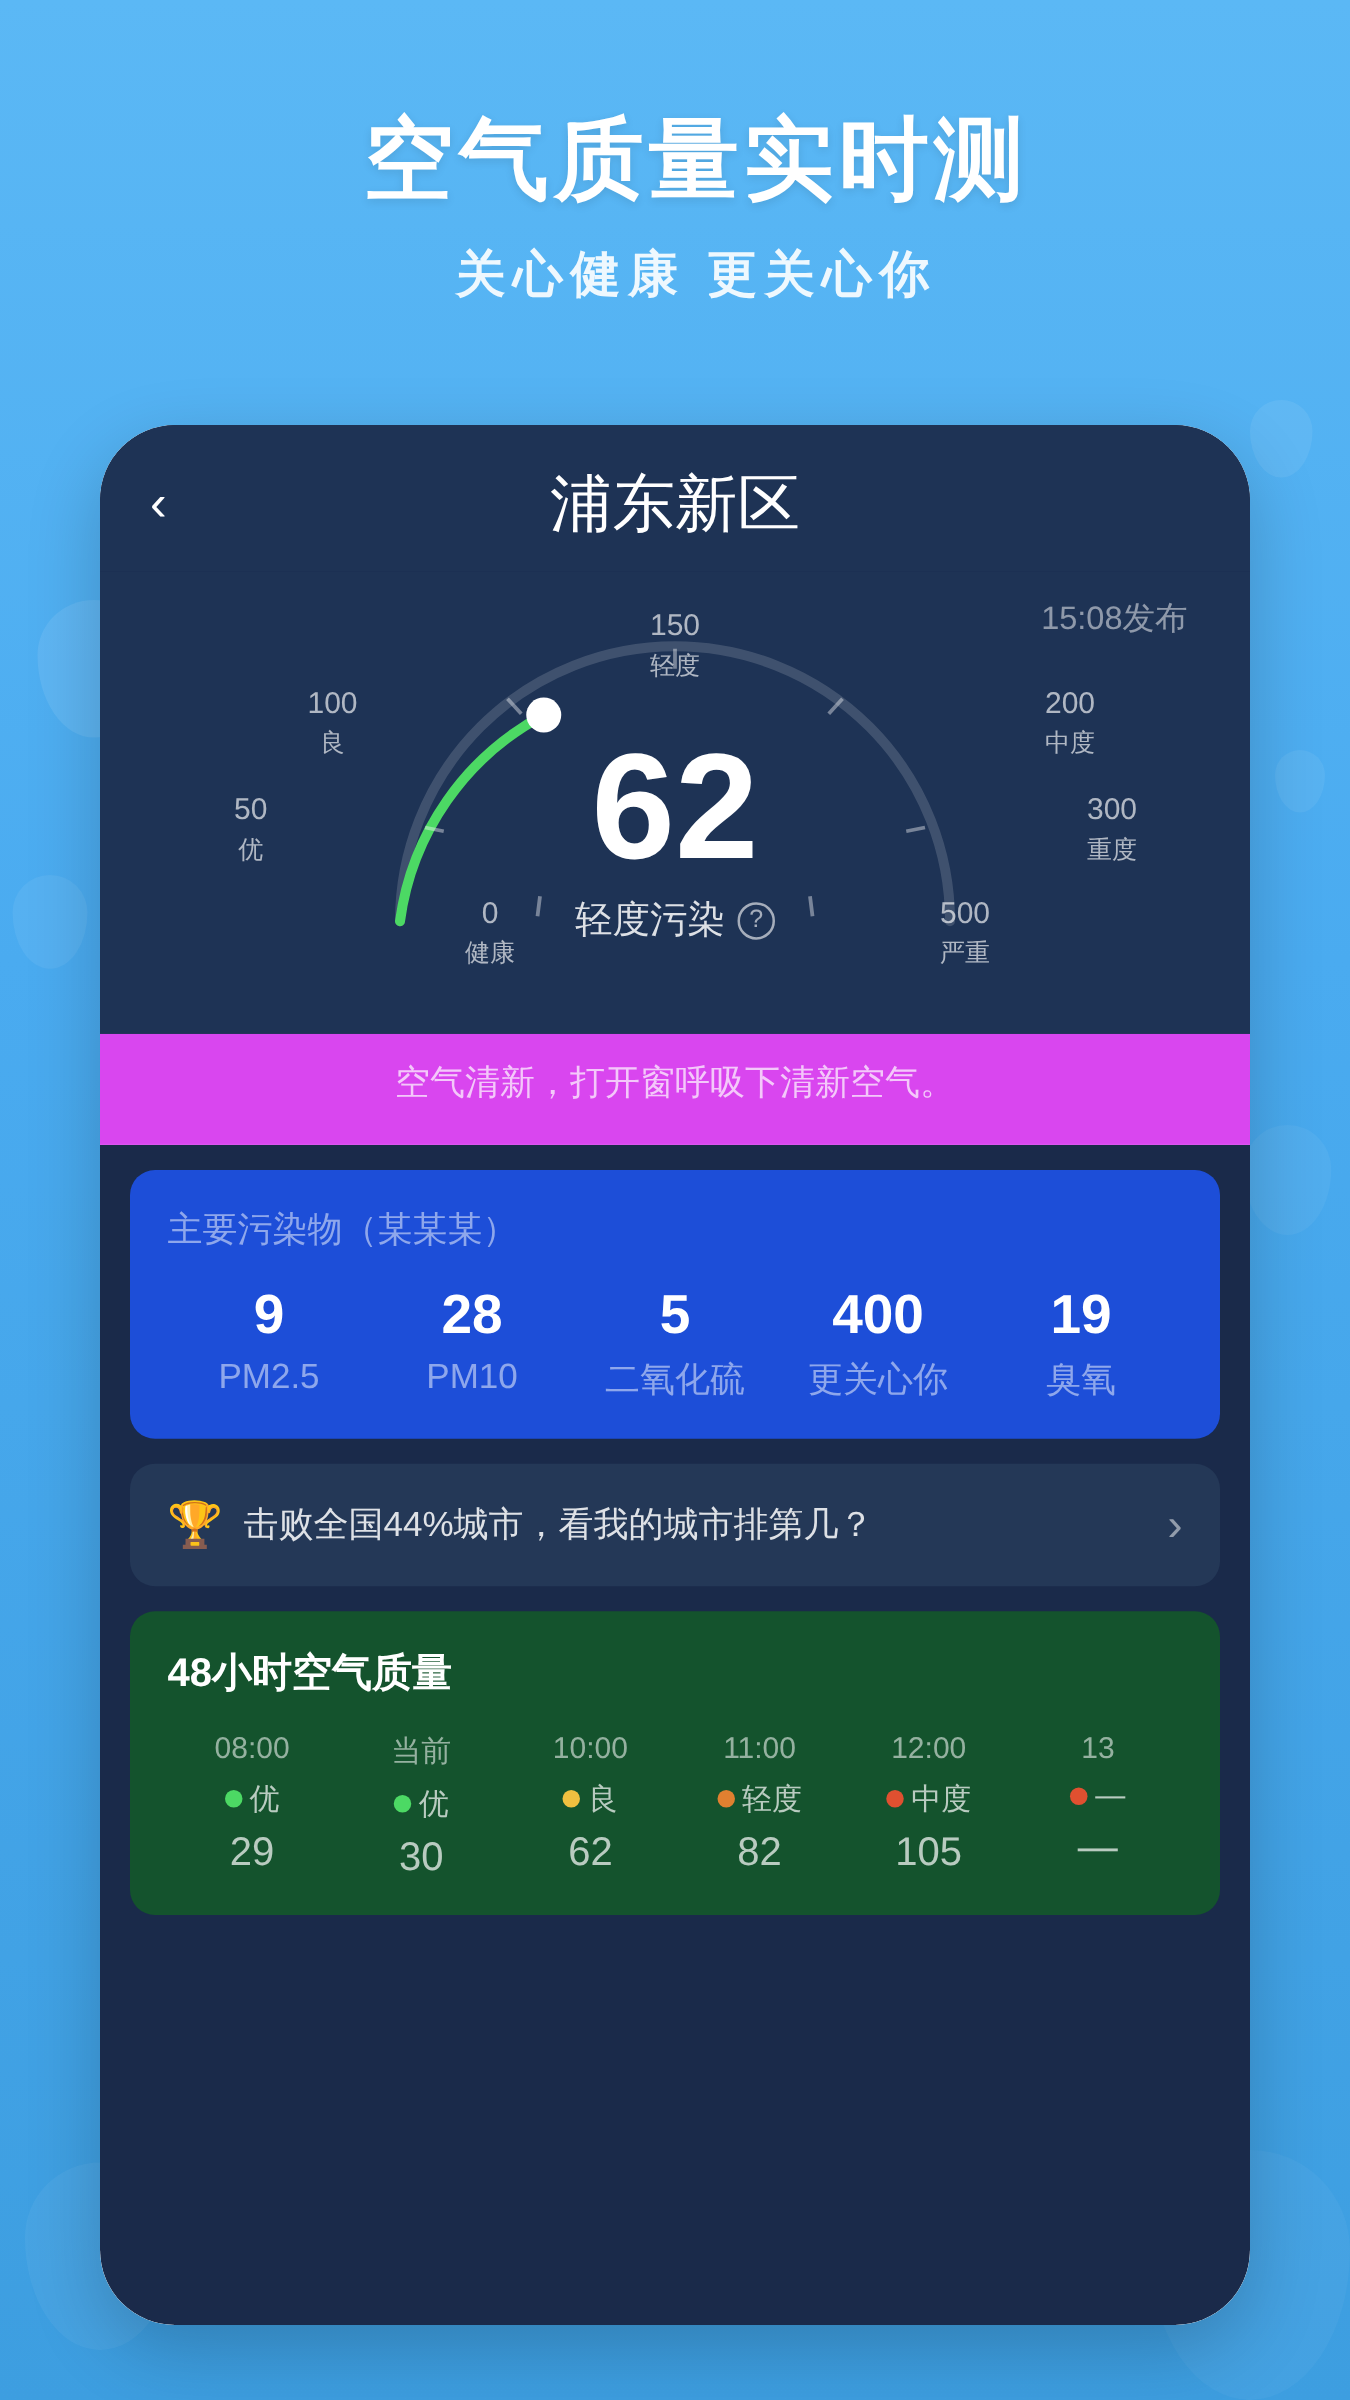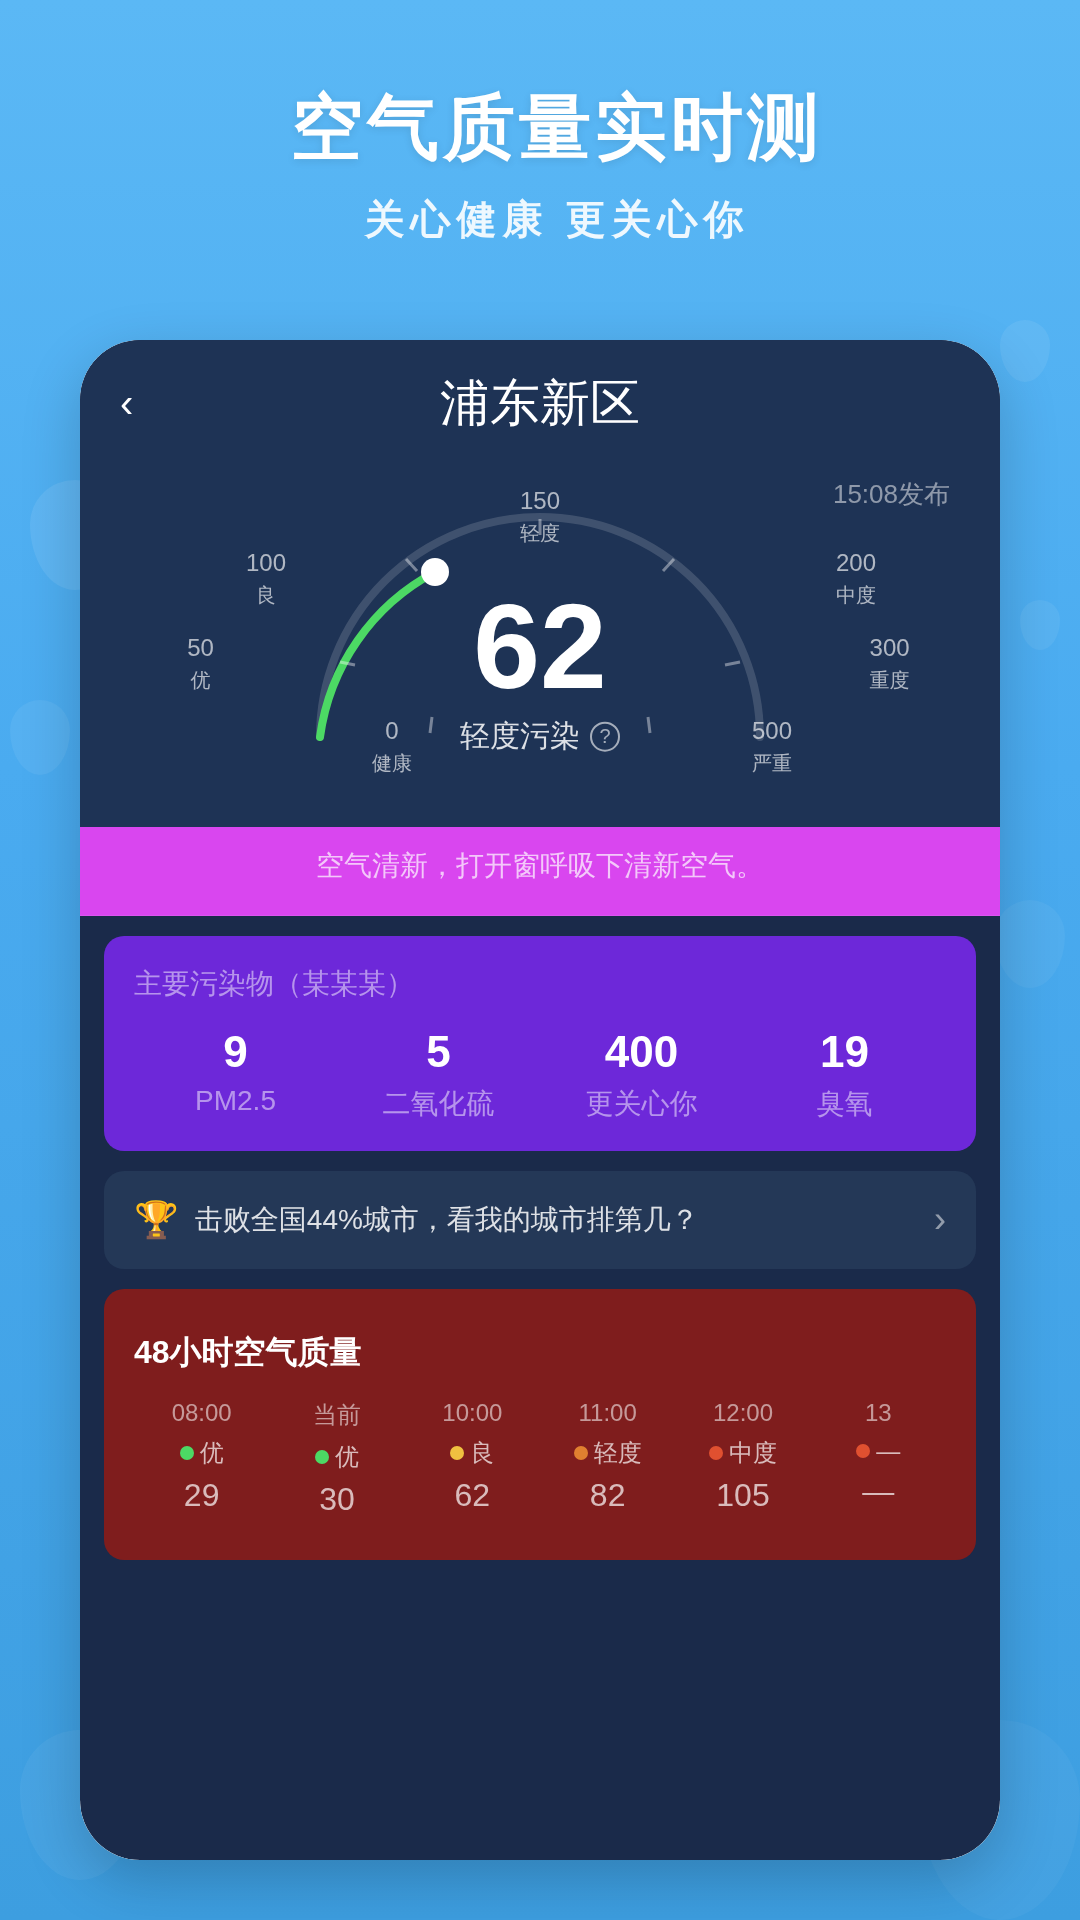--- a/index.html
+++ b/index.html
@@ -188,7 +188,7 @@
 
     
     .card {
-      background: #6d28d9;
+      background: #1d4ed8;
       margin: 20px 24px;
       border-radius: 20px;
       padding: 28px 30px;

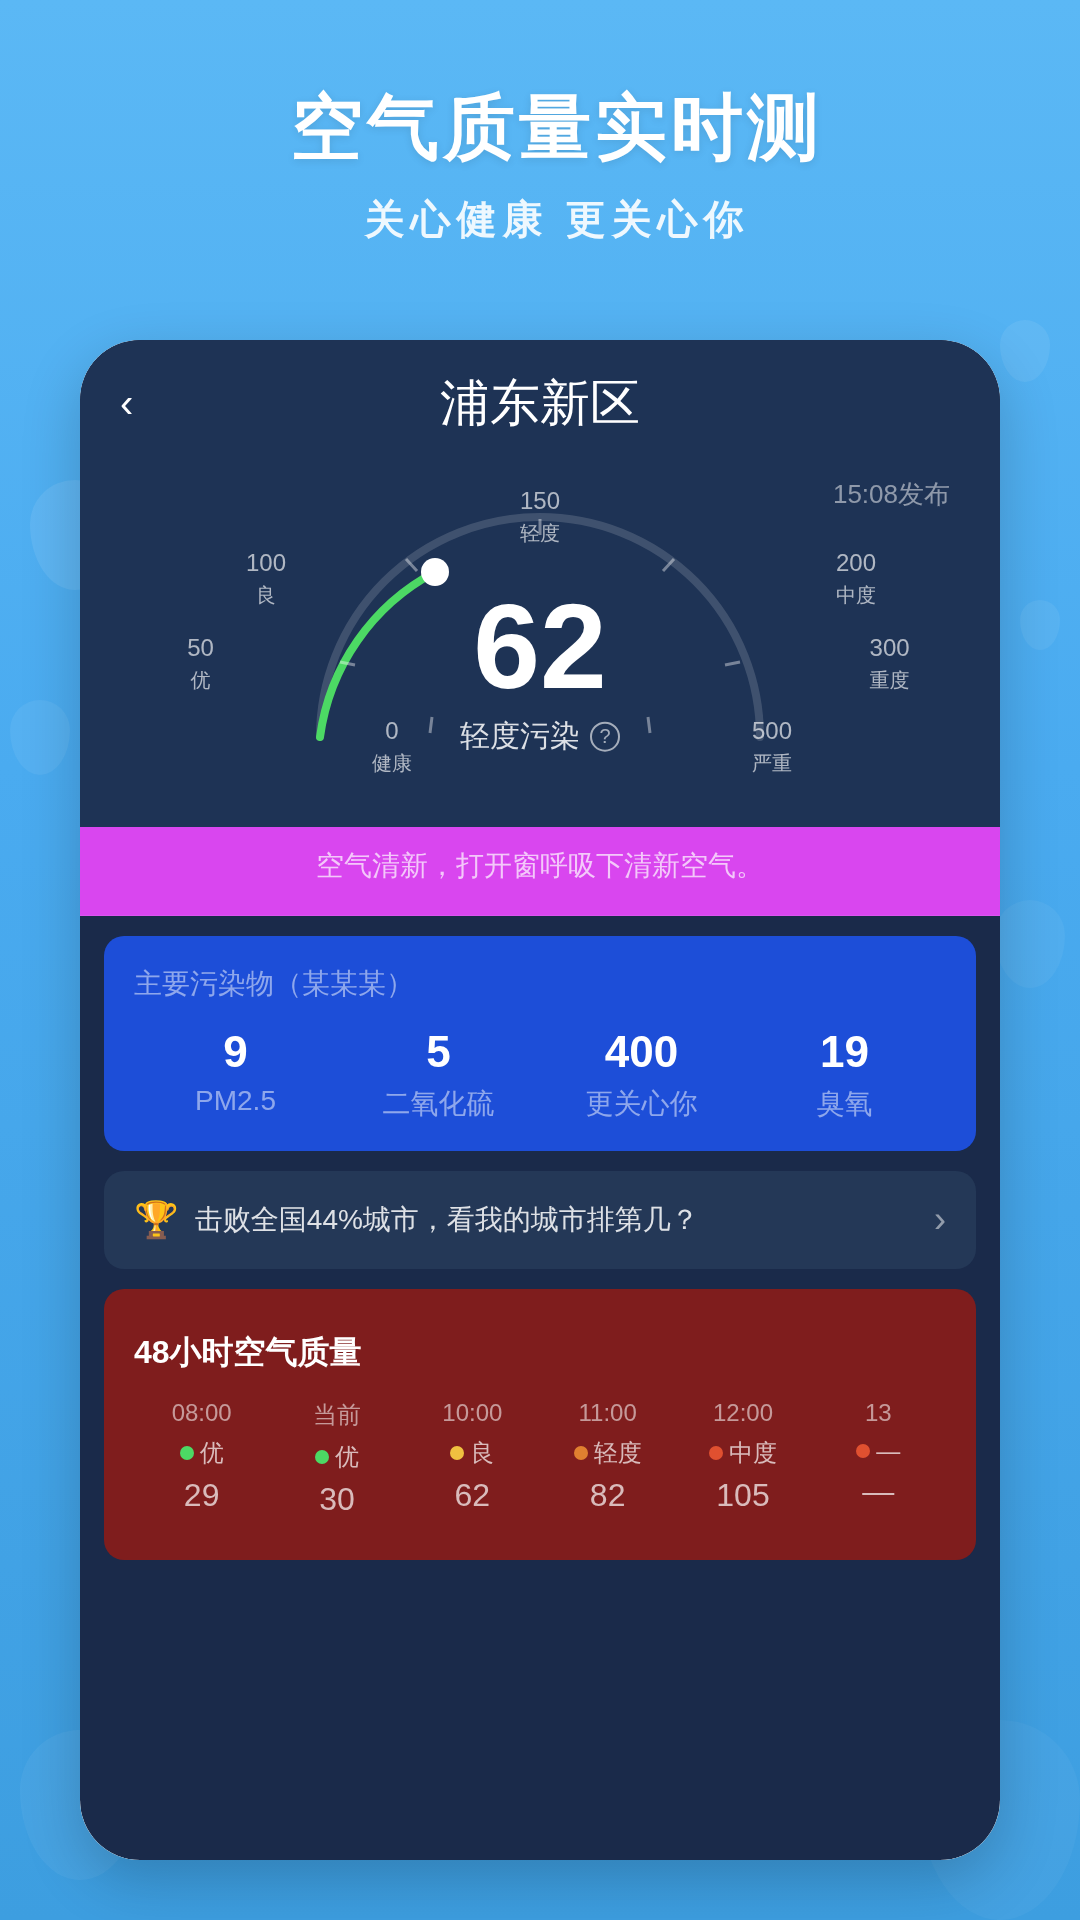--- a/index.html
+++ b/index.html
@@ -389,6 +389,10 @@
     <div class="pollutant-name">PM2.5</div>
   </div>
             <div class="pollutant-item">
+    <div class="pollutant-value">28</div>
+    <div class="pollutant-name">PM10</div>
+  </div>
+            <div class="pollutant-item">
     <div class="pollutant-value">5</div>
     <div class="pollutant-name">二氧化硫</div>
   </div>

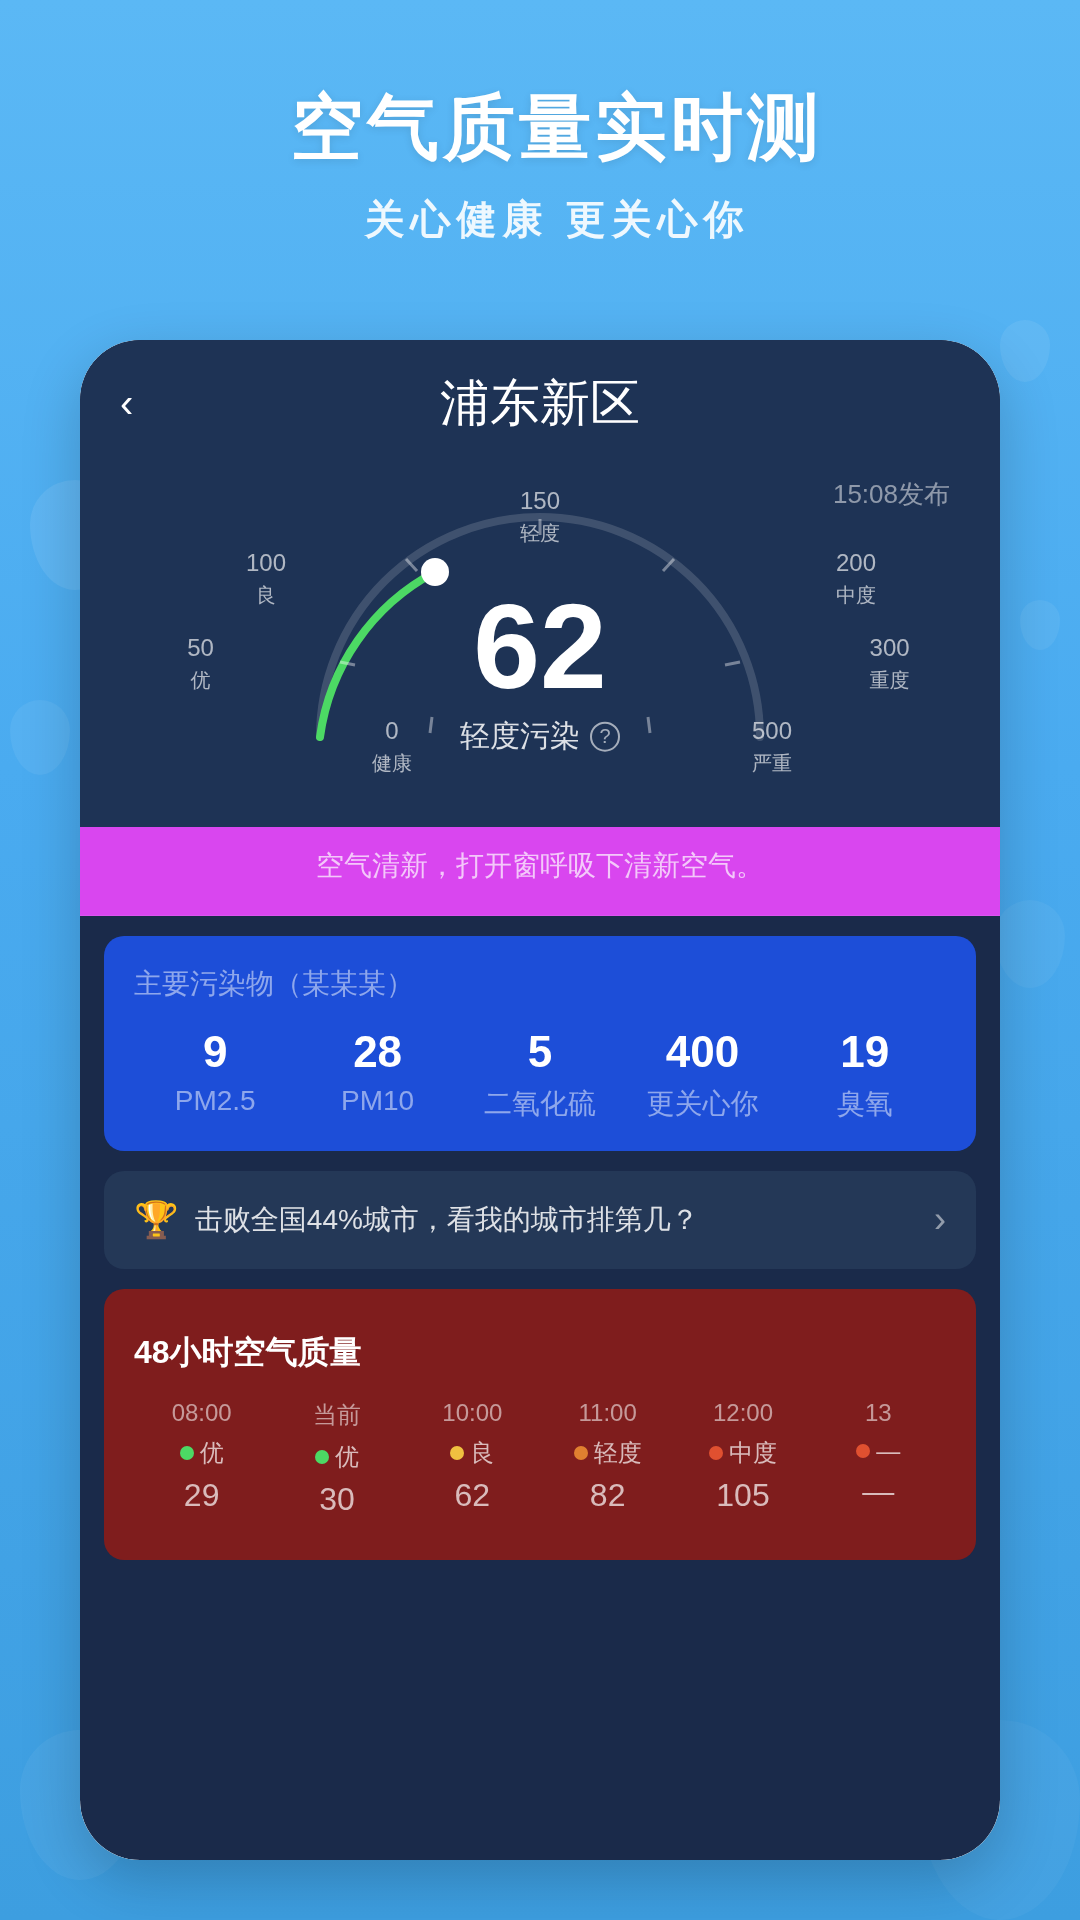--- a/index.html
+++ b/index.html
@@ -254,10 +254,10 @@
 
     
     .hours-card {
-      background: #7f1d1d;
+      background: #14532d;
       margin: 0 24px 20px;
       border-radius: 20px;
-      padding: 42px 30px;
+      padding: 28px 30px;
       flex-shrink: 0;
     }
     .hours-title {

